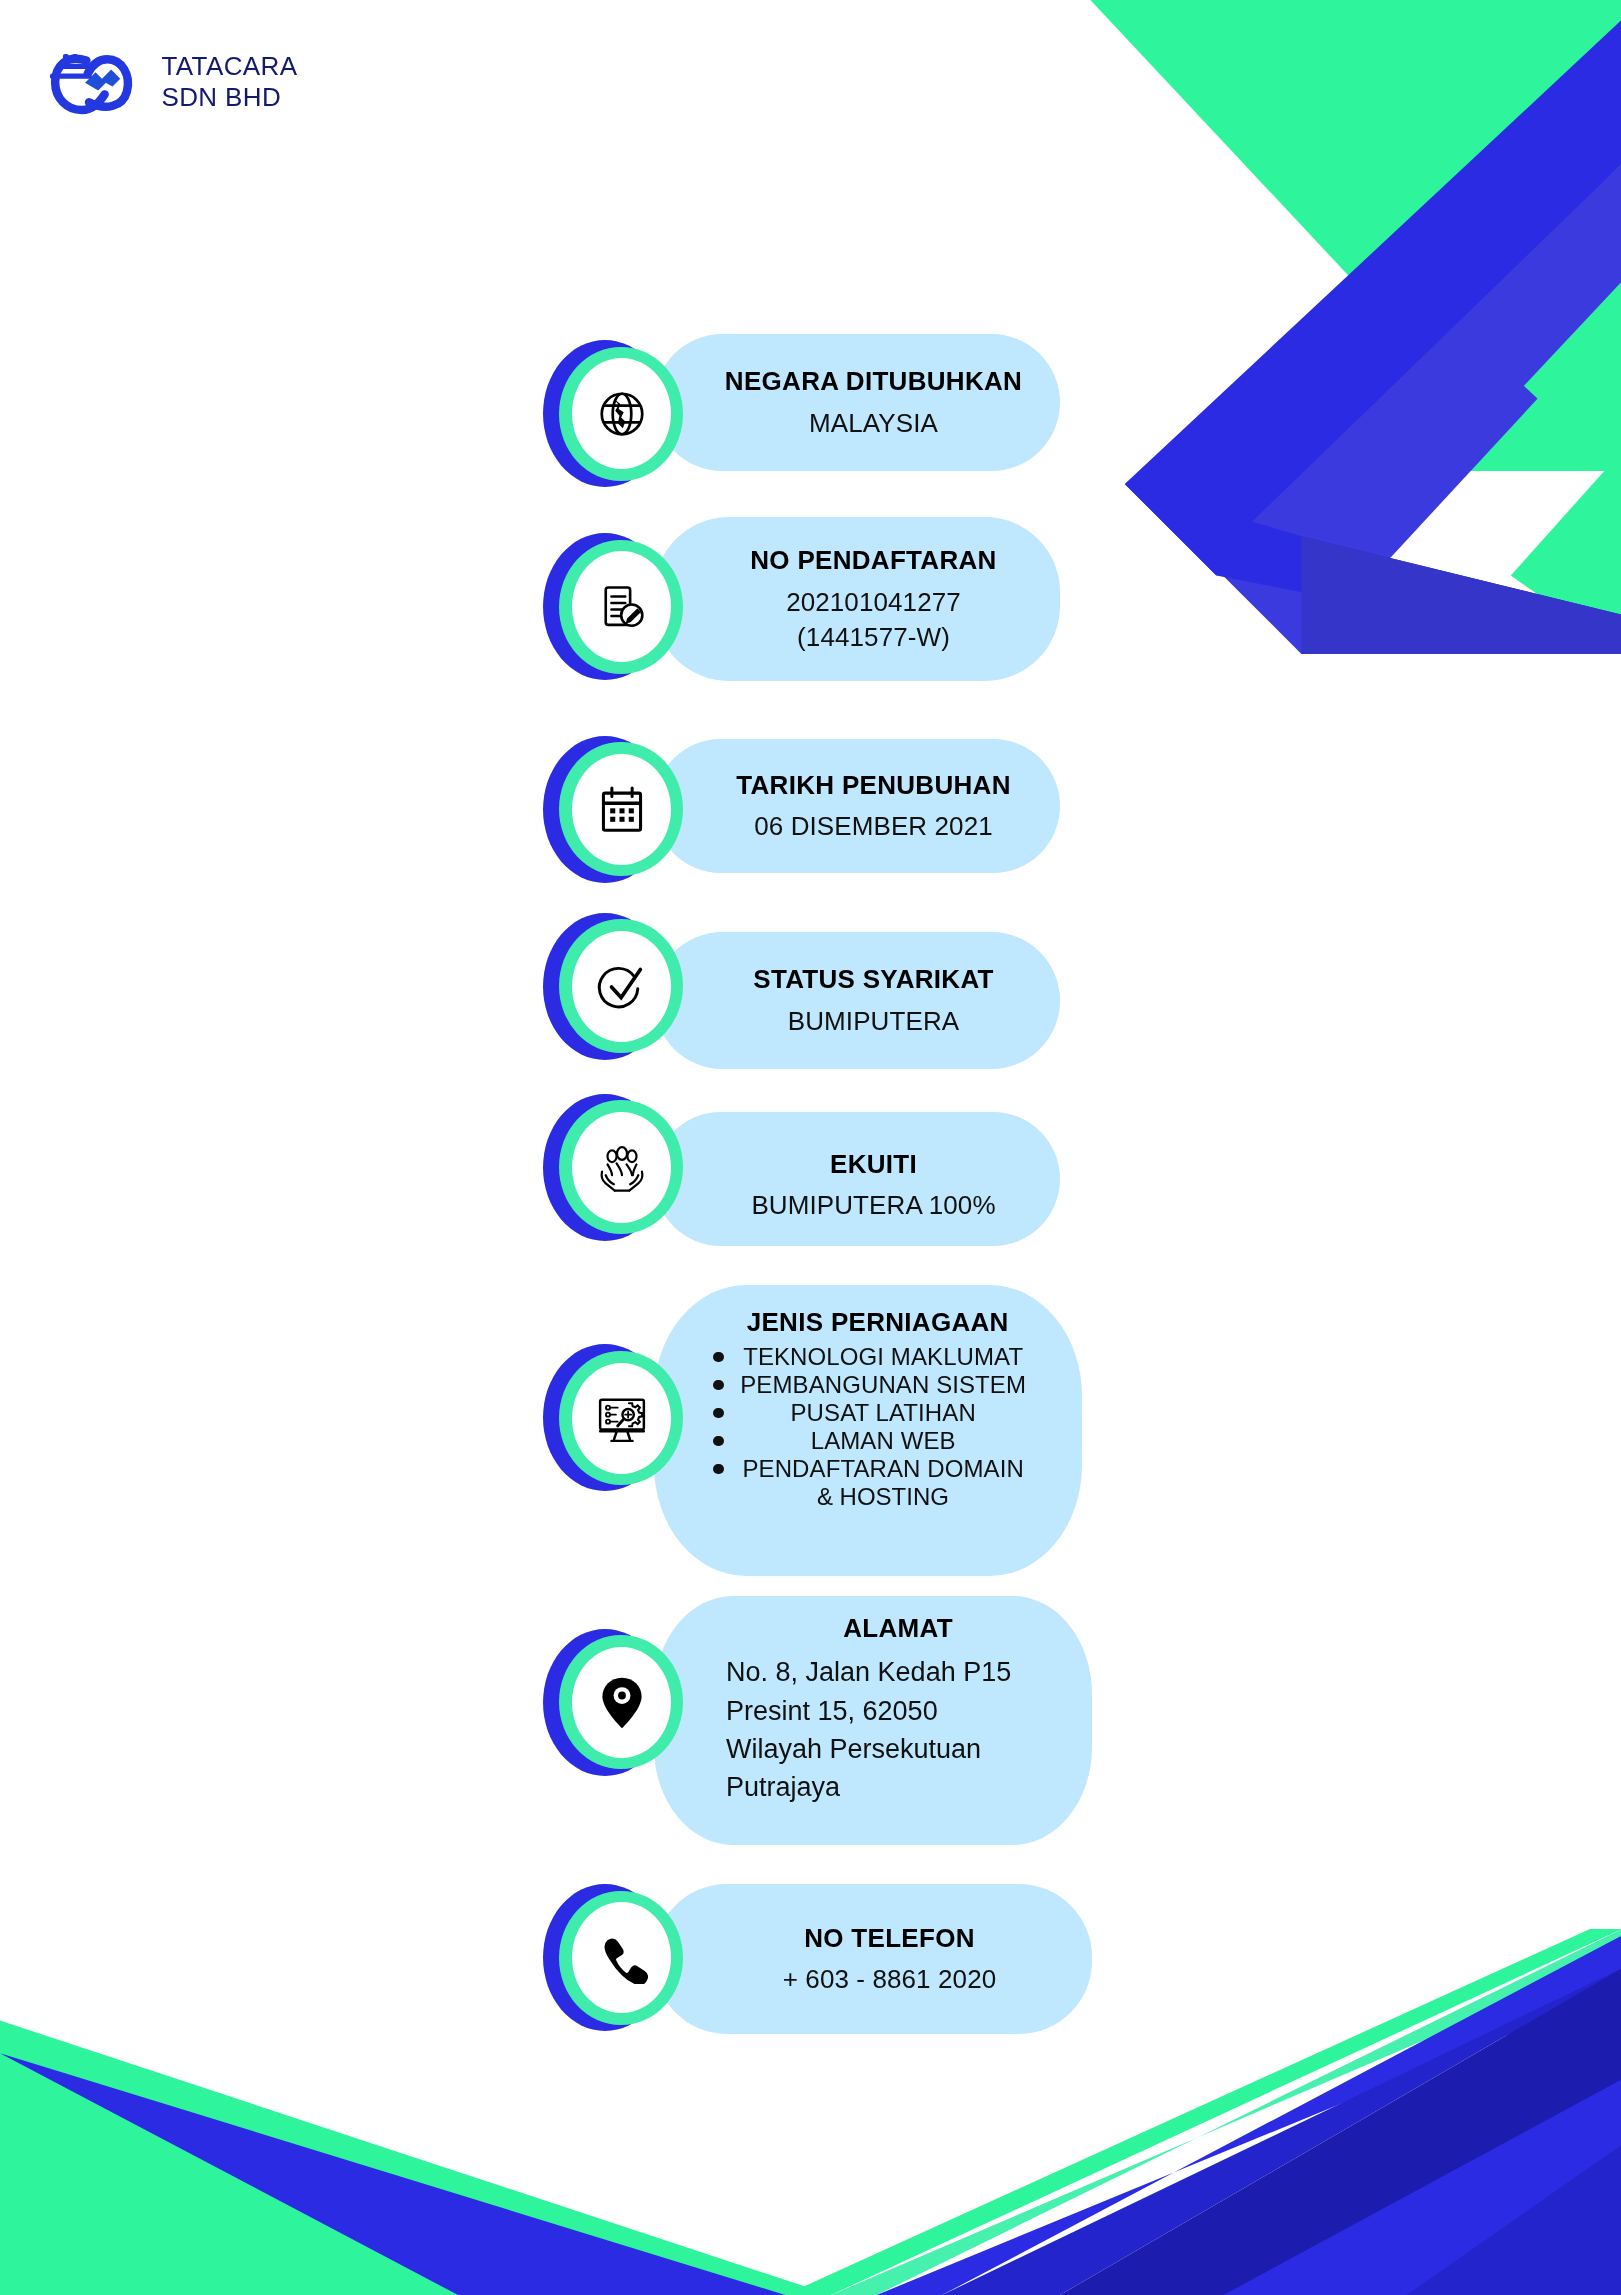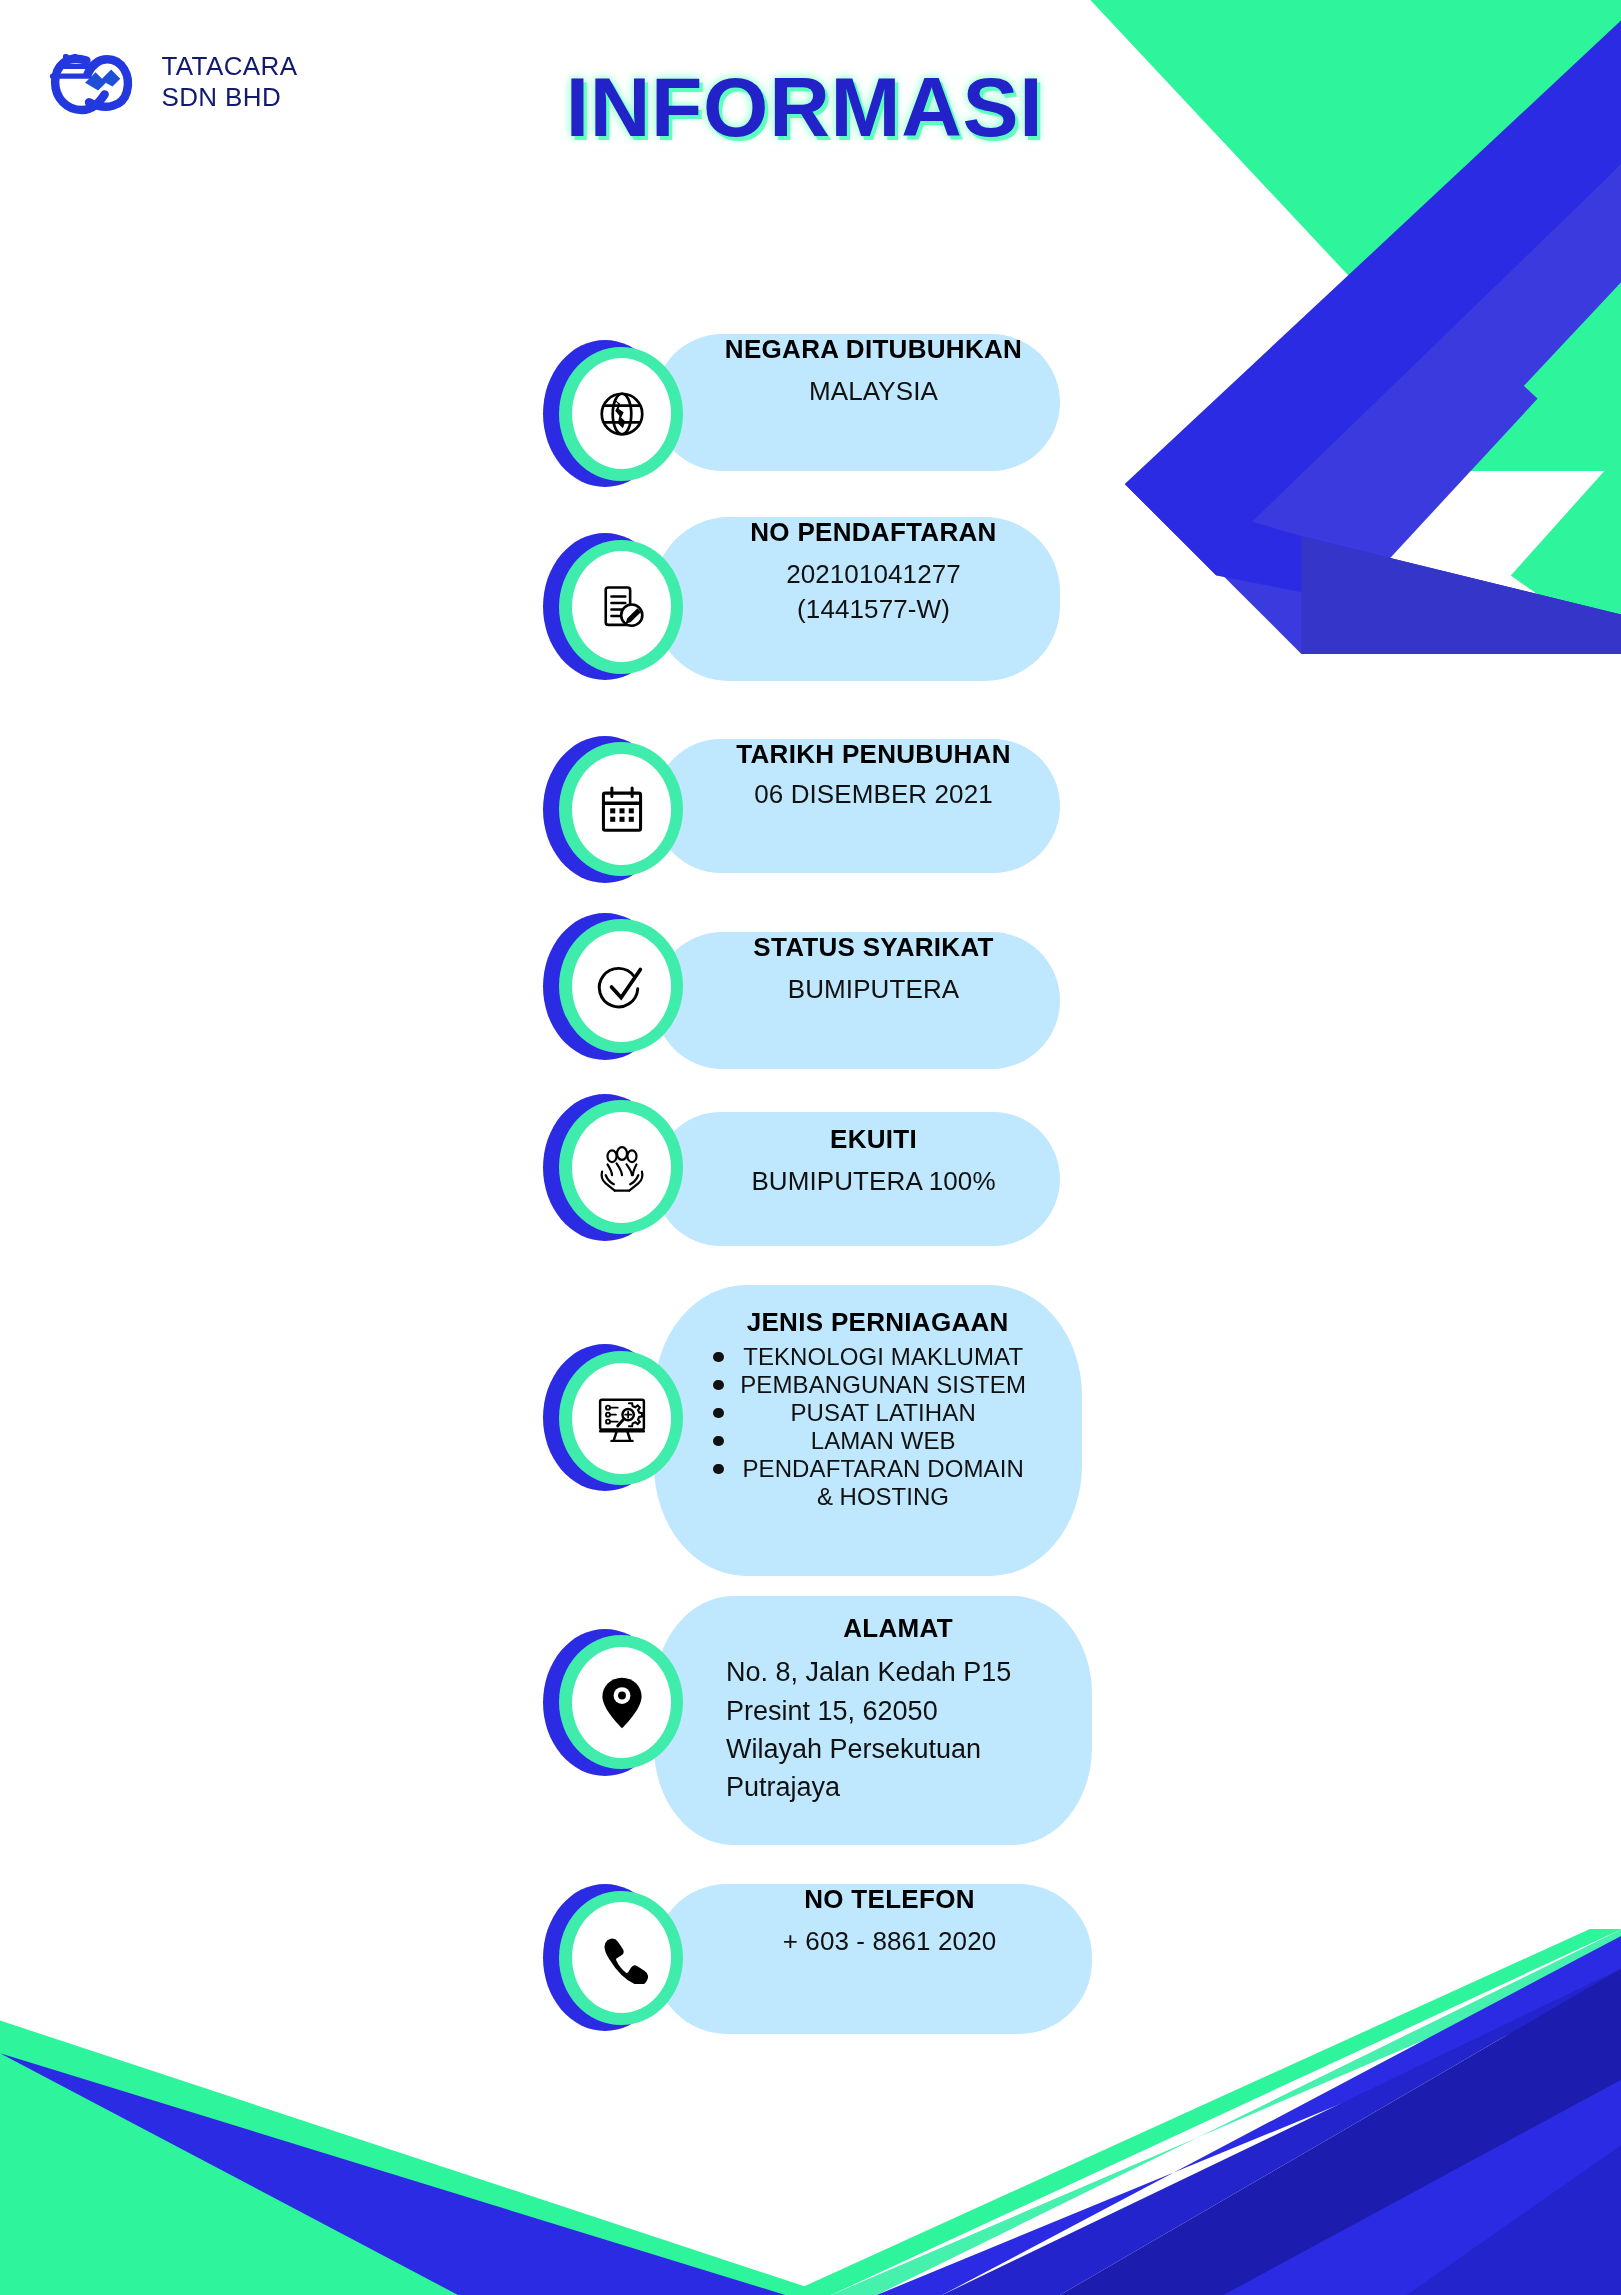--- a/index.html
+++ b/index.html
@@ -141,7 +141,6 @@
 </div>
 
 <div id="headline">
-  <div id="headline-main">INFORMASI</div>
 </div>
 
 <div id="cards">

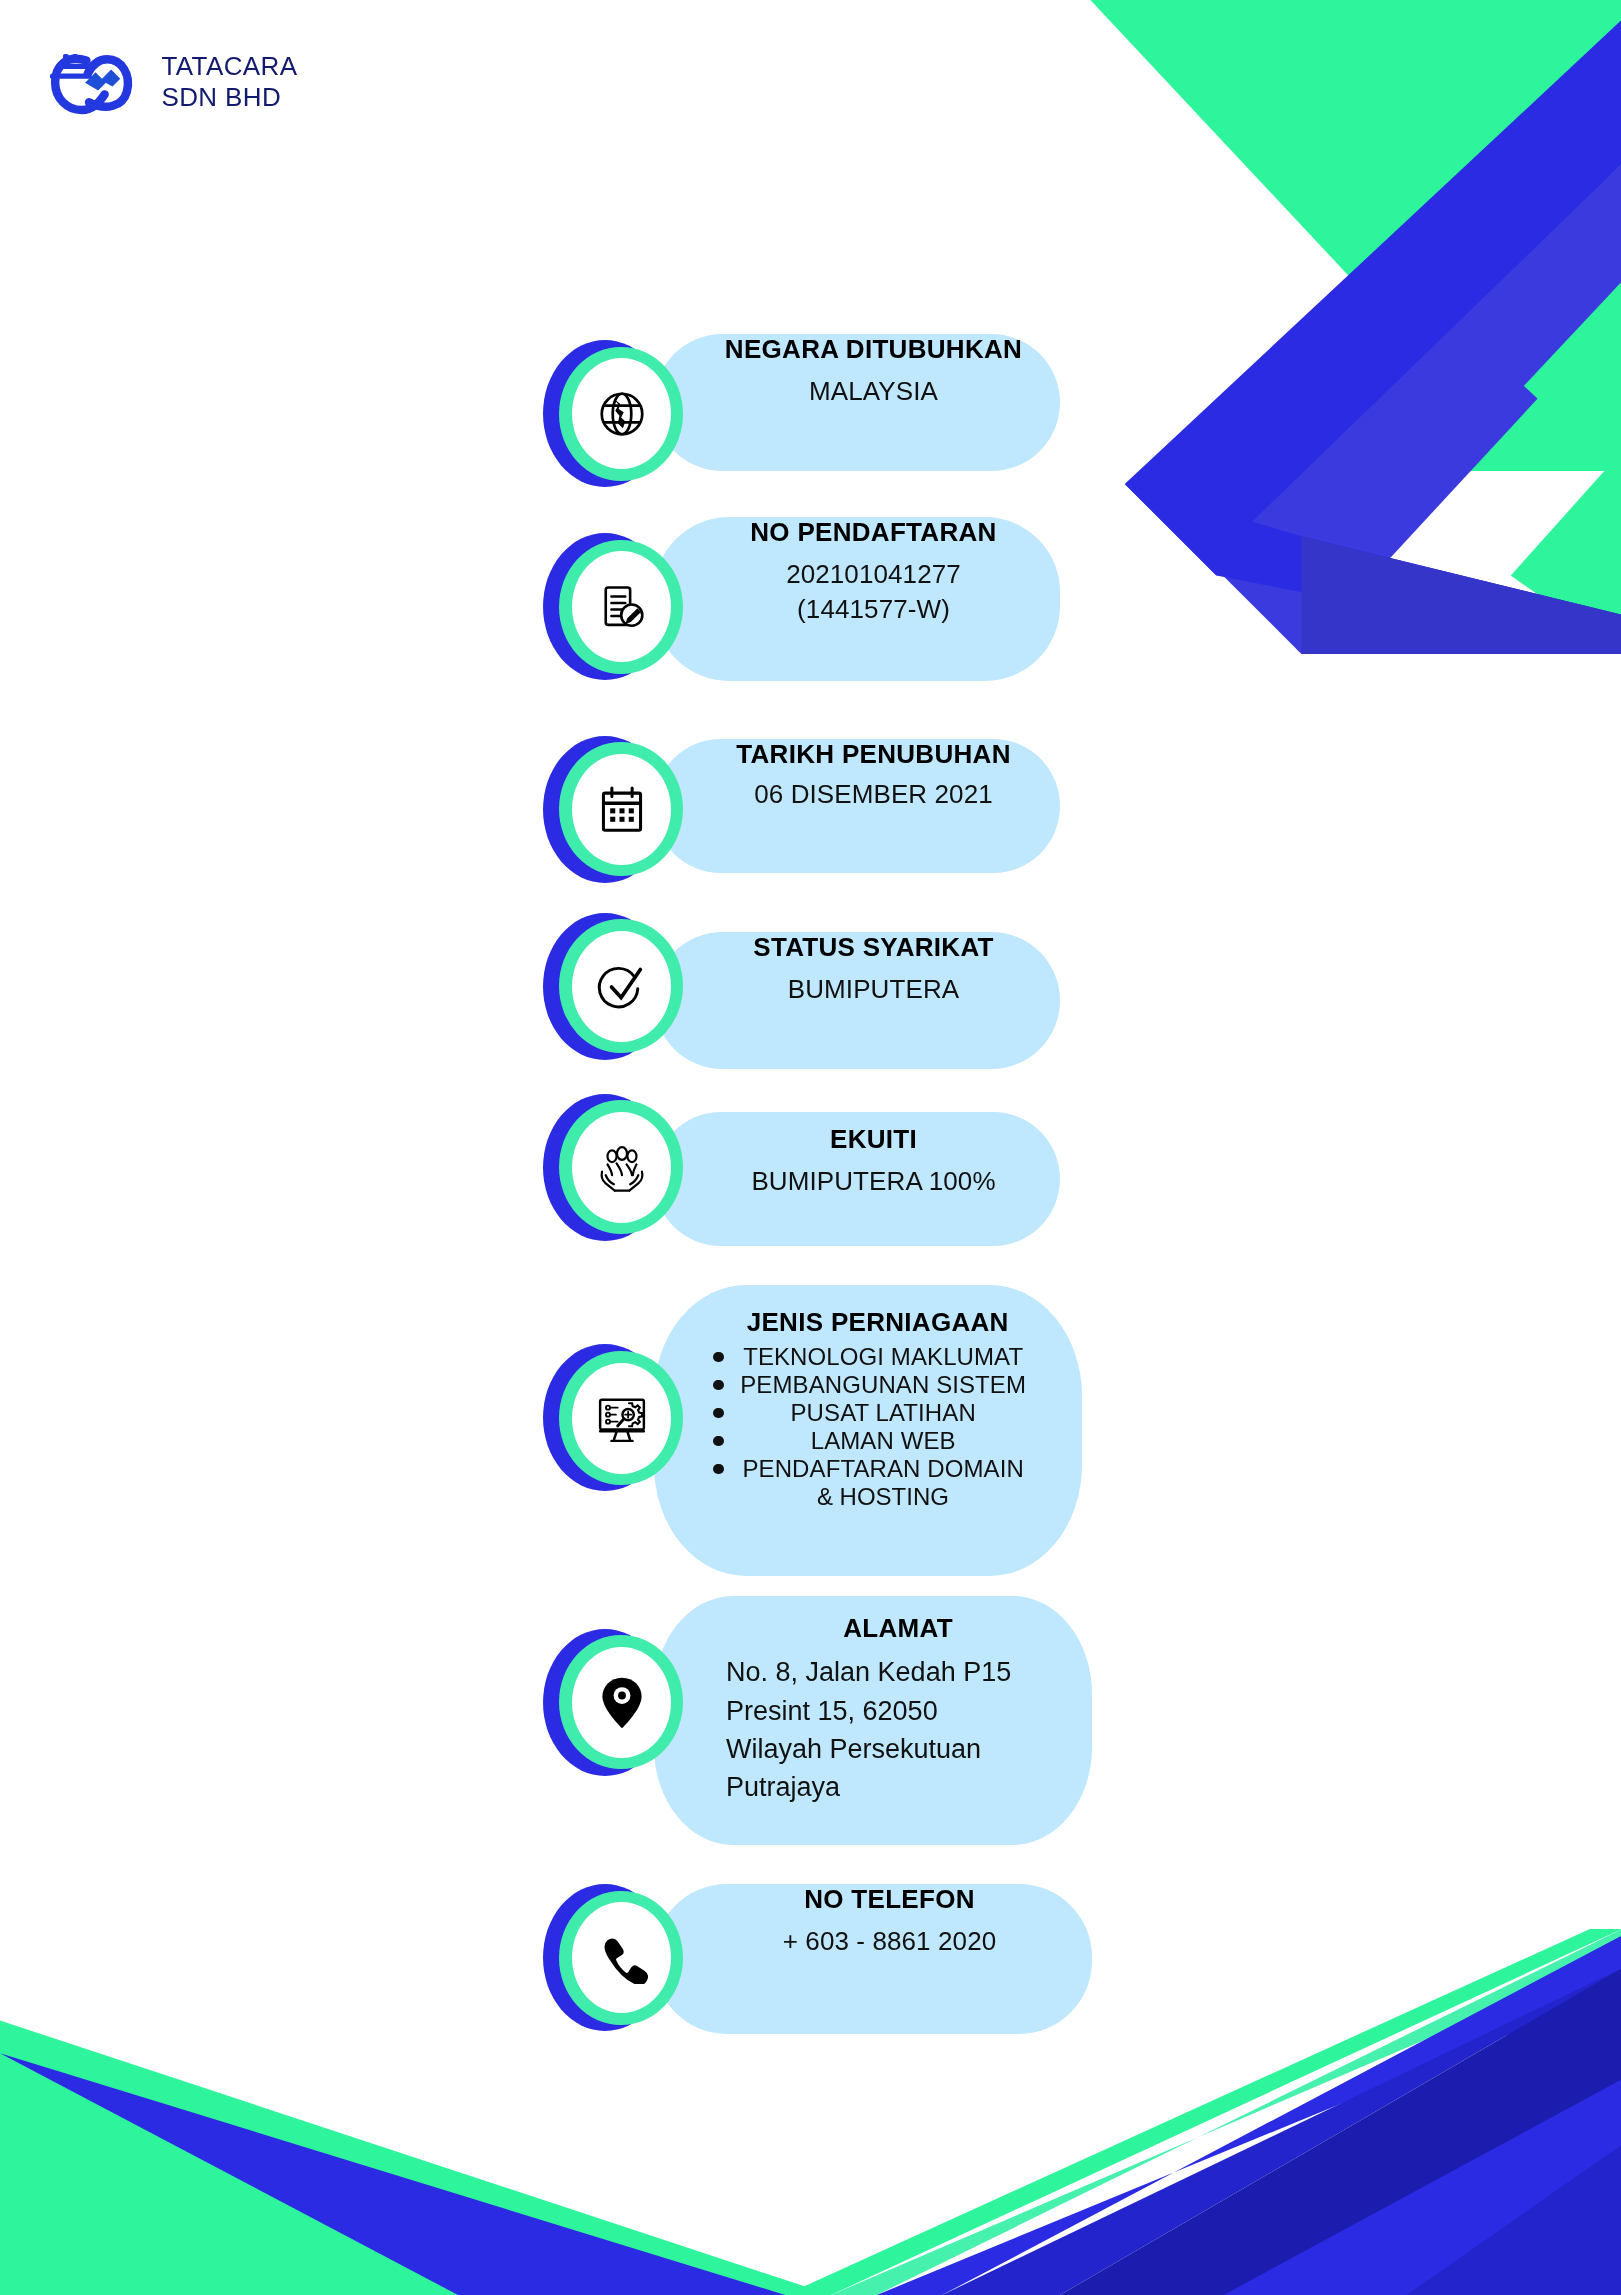--- a/index.html
+++ b/index.html
@@ -55,7 +55,7 @@
     position:absolute;
     background:#bfe7fd;
     display:flex; flex-direction:column;
-    justify-content:flex-start;
+    justify-content:center;
   }
   .badge-blue  { position:absolute; border-radius:50%; background:#2b2be4; }
   .badge-green { position:absolute; border-radius:50%; background:#40ecab; }

